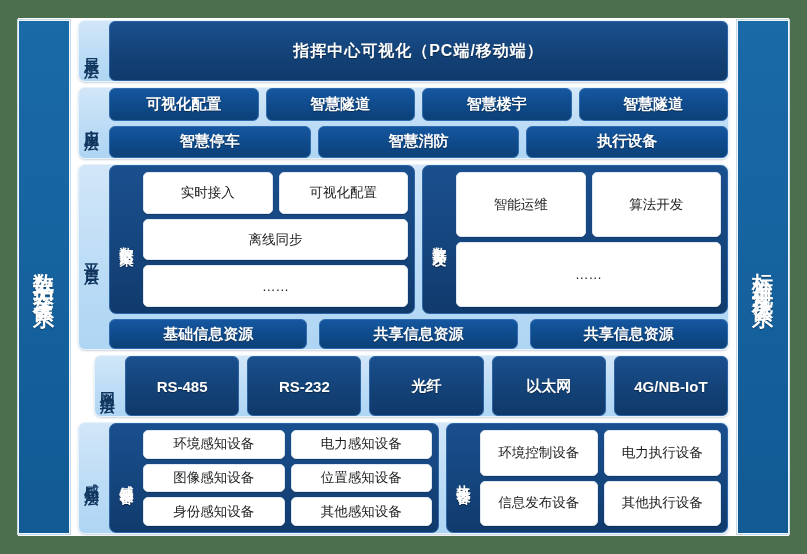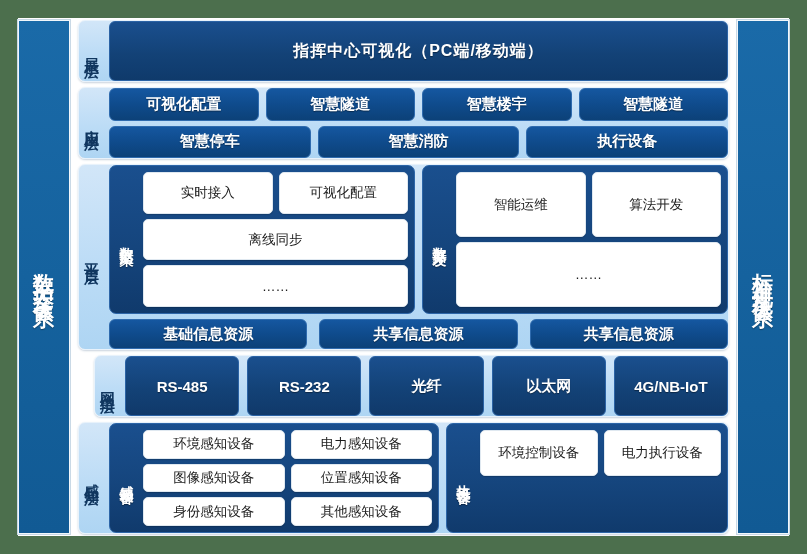--- a/index.html
+++ b/index.html
@@ -349,6 +349,7 @@
                 <div class="white-chip">电力执行设备</div>
               </div>
               <div class="grid-row">
+                <div class="white-chip">信息发布设备</div>
               </div>
             </div>
           </div>

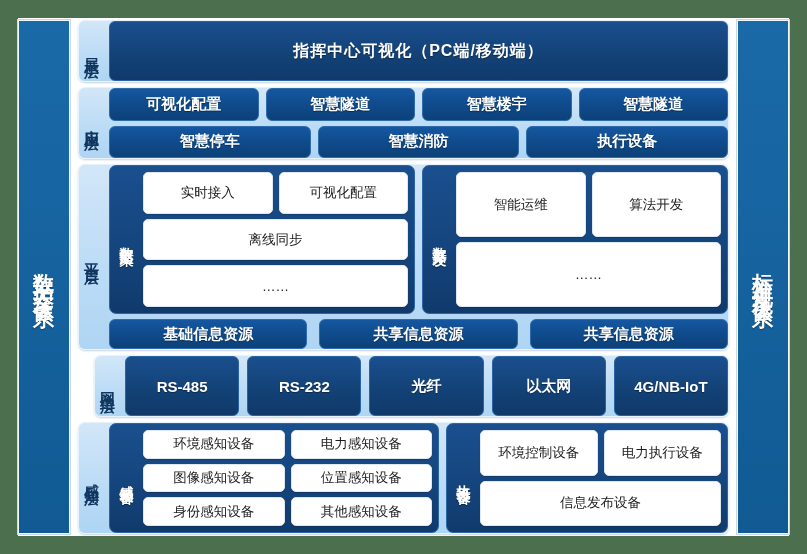--- a/index.html
+++ b/index.html
@@ -350,6 +350,7 @@
               </div>
               <div class="grid-row">
                 <div class="white-chip">信息发布设备</div>
+                <div class="white-chip">其他执行设备</div>
               </div>
             </div>
           </div>

